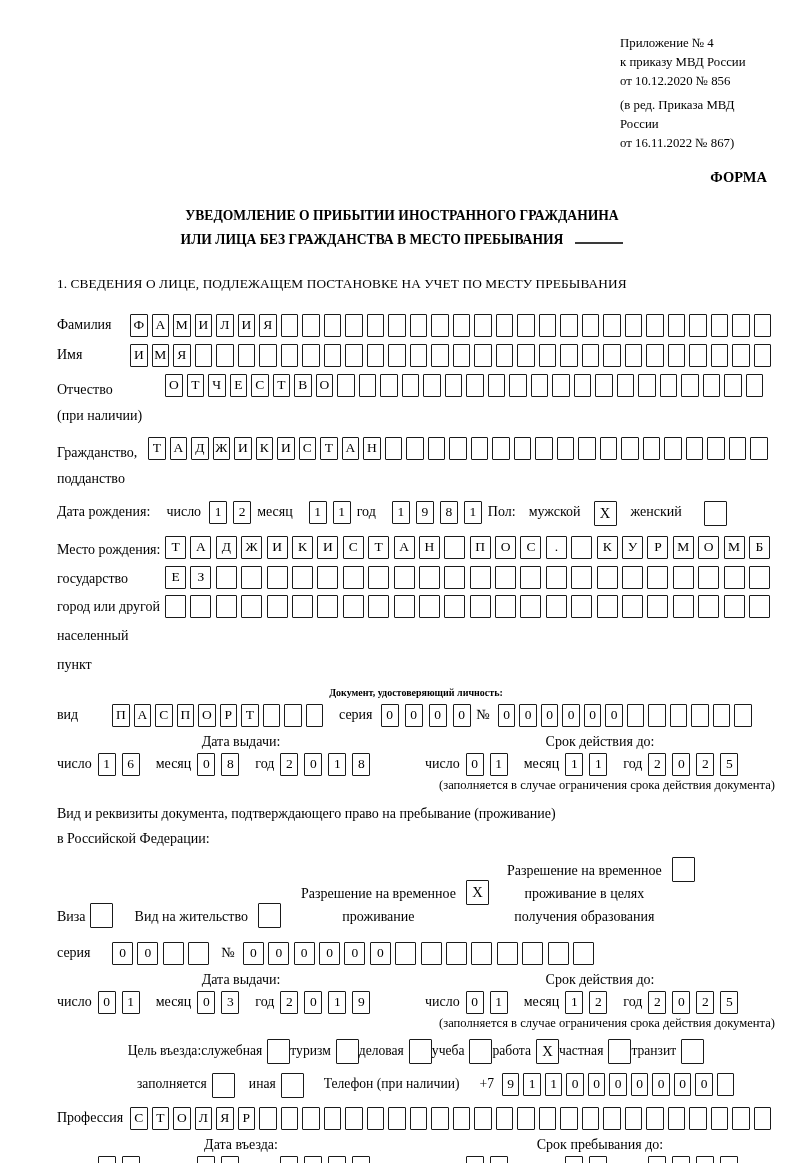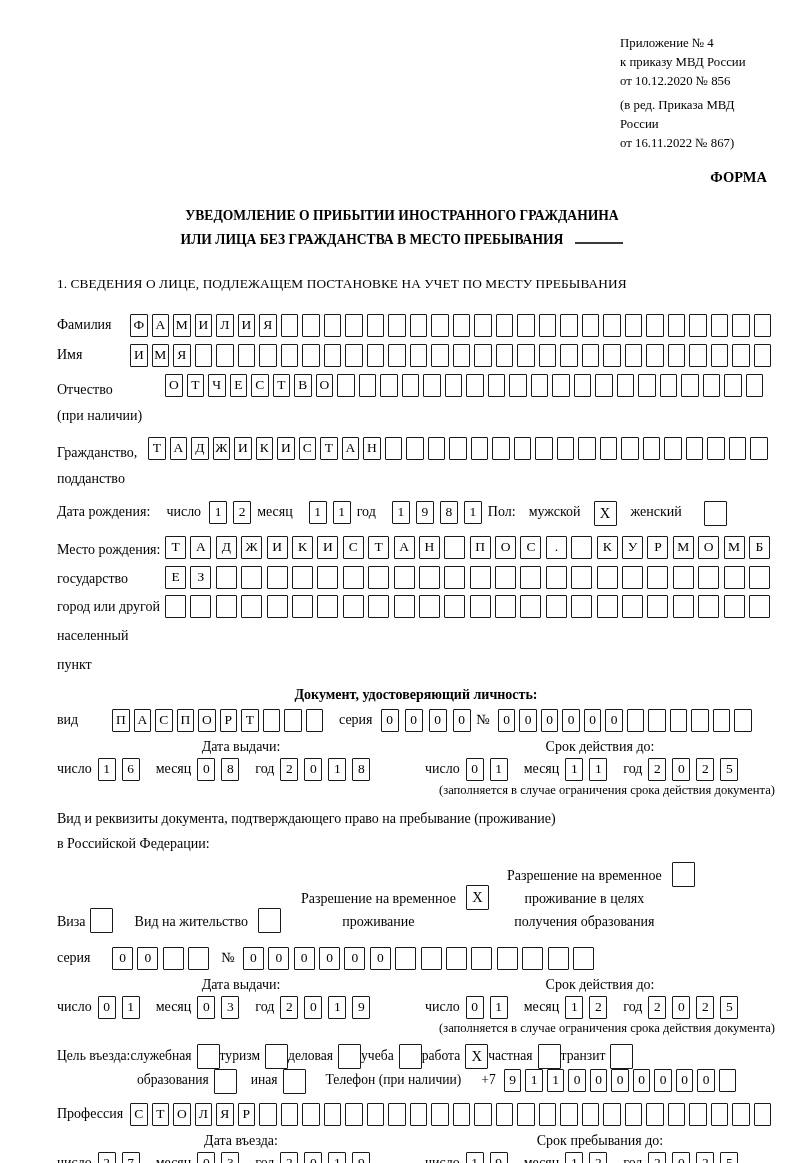--- a/index.html
+++ b/index.html
@@ -42,7 +42,7 @@
   .lab-col div{line-height:2.05;}
   .box-rows .cells{margin-bottom:6.5px;display:flex;}
 
-  .doc-h{font-weight:bold;text-align:center;font-size:14px;margin:4px 0 6px;}
+  .doc-h{font-weight:bold;text-align:center;font-size:10px;margin:4px 0 6px;}
 
   
   .datepair{display:flex;margin-bottom:2px;}

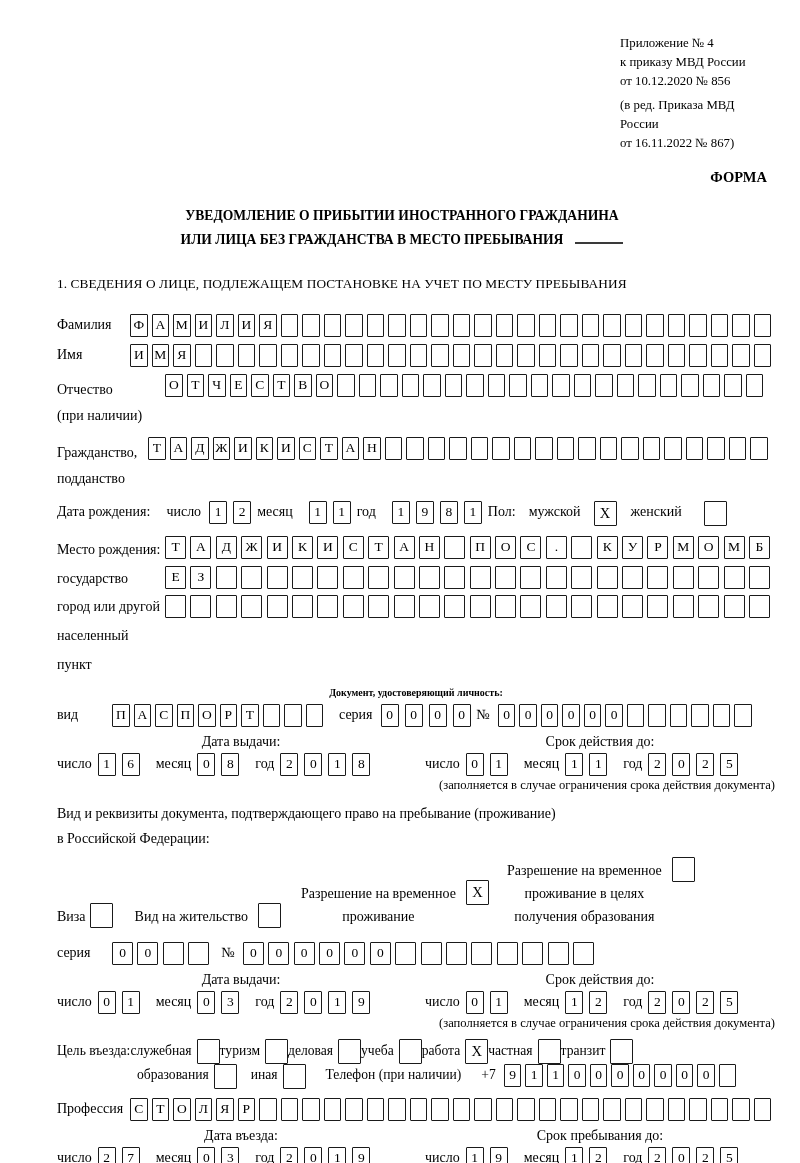--- a/index.html
+++ b/index.html
@@ -63,7 +63,7 @@
   .opt .cells{margin-left:10px;}
 
   
-  .purpose-row{display:flex;align-items:flex-start;justify-content:flex-start;font-size:13.6px;}
+  .purpose-row{display:flex;align-items:flex-start;justify-content:center;font-size:13.6px;margin-bottom:9px;}
   .purpose-row .lbl{padding-top:4px;}
   .p-opt{display:flex;align-items:flex-start;}
   .p-opt .lbl{margin-right:5px;}

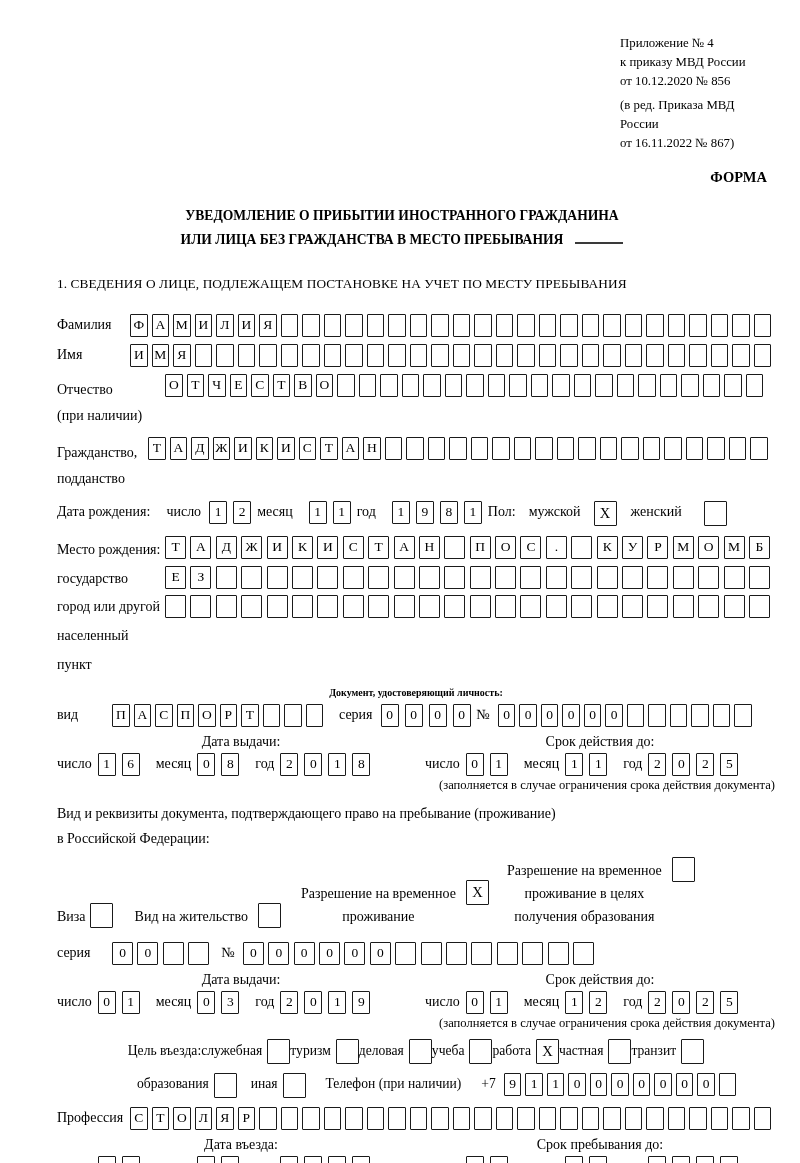--- a/index.html
+++ b/index.html
@@ -609,7 +609,7 @@
 
   <div class="purpose-row2">
     <span class="p-opt">
-        <span class="lbl">образования</span>
+        <span class="lbl">заполняется</span>
         <span class="cells">
           <span class="cell cb"></span>
         </span>

